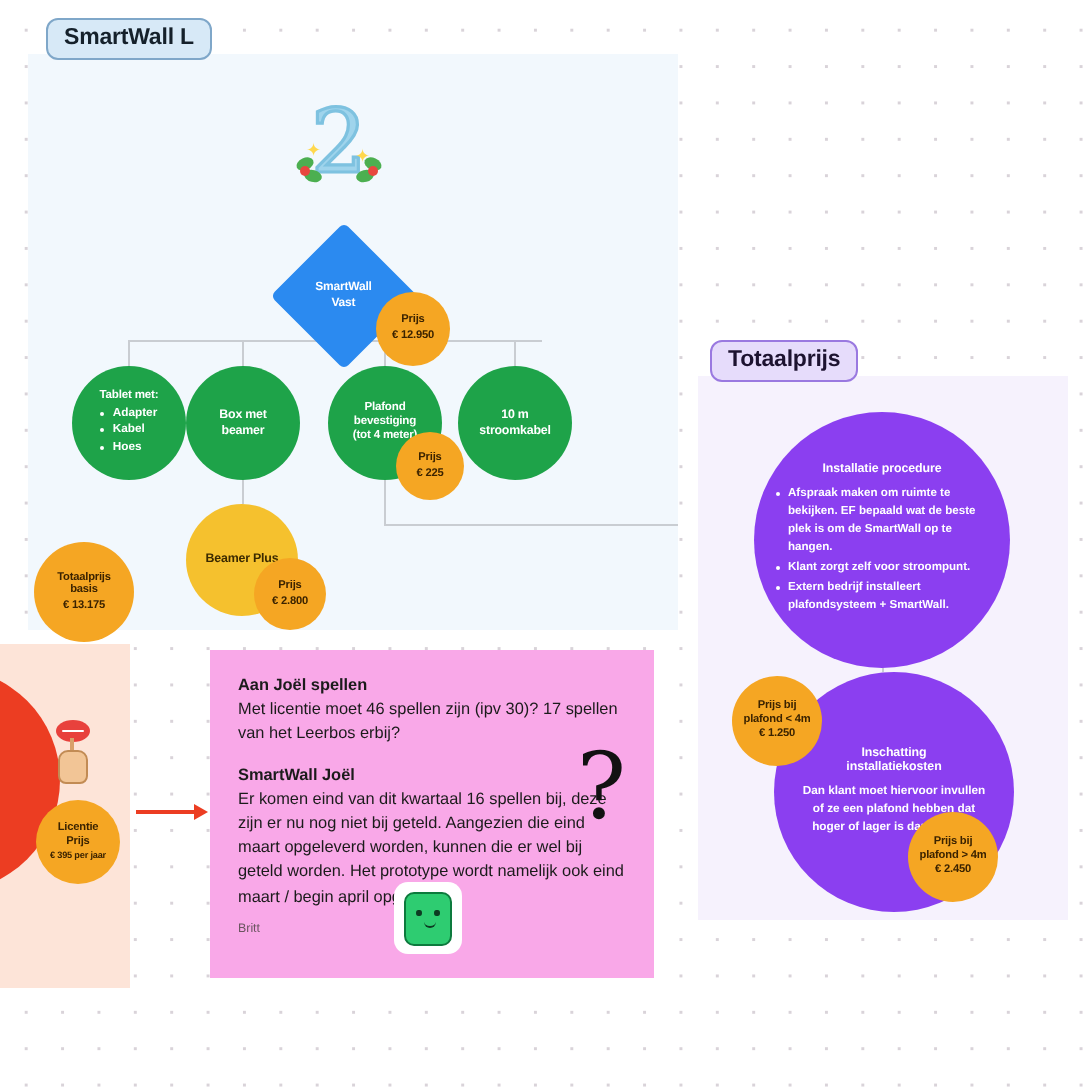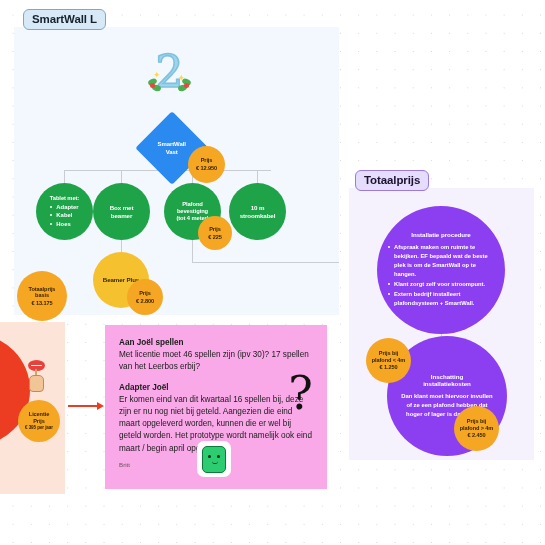--- a/index.html
+++ b/index.html
@@ -336,7 +336,7 @@
     <div class="qa-head">Aan Joël spellen</div>
     <div class="qa-text">Met licentie moet 46 spellen zijn (ipv 30)? 17 spellen van het Leerbos erbij?</div>
     <div class="qa-gap"></div>
-    <div class="qa-head">Adapter Joël</div>
+    <div class="qa-head">SmartWall Joël</div>
     <div class="qa-text">Er komen eind van dit kwartaal 16 spellen bij, deze zijn er nu nog niet bij geteld. Aangezien die eind maart opgeleverd worden, kunnen die er wel bij geteld worden. Het prototype wordt namelijk ook eind maart / begin april opgeleverd.</div>
     <div class="qa-sig">Britt</div>
 

